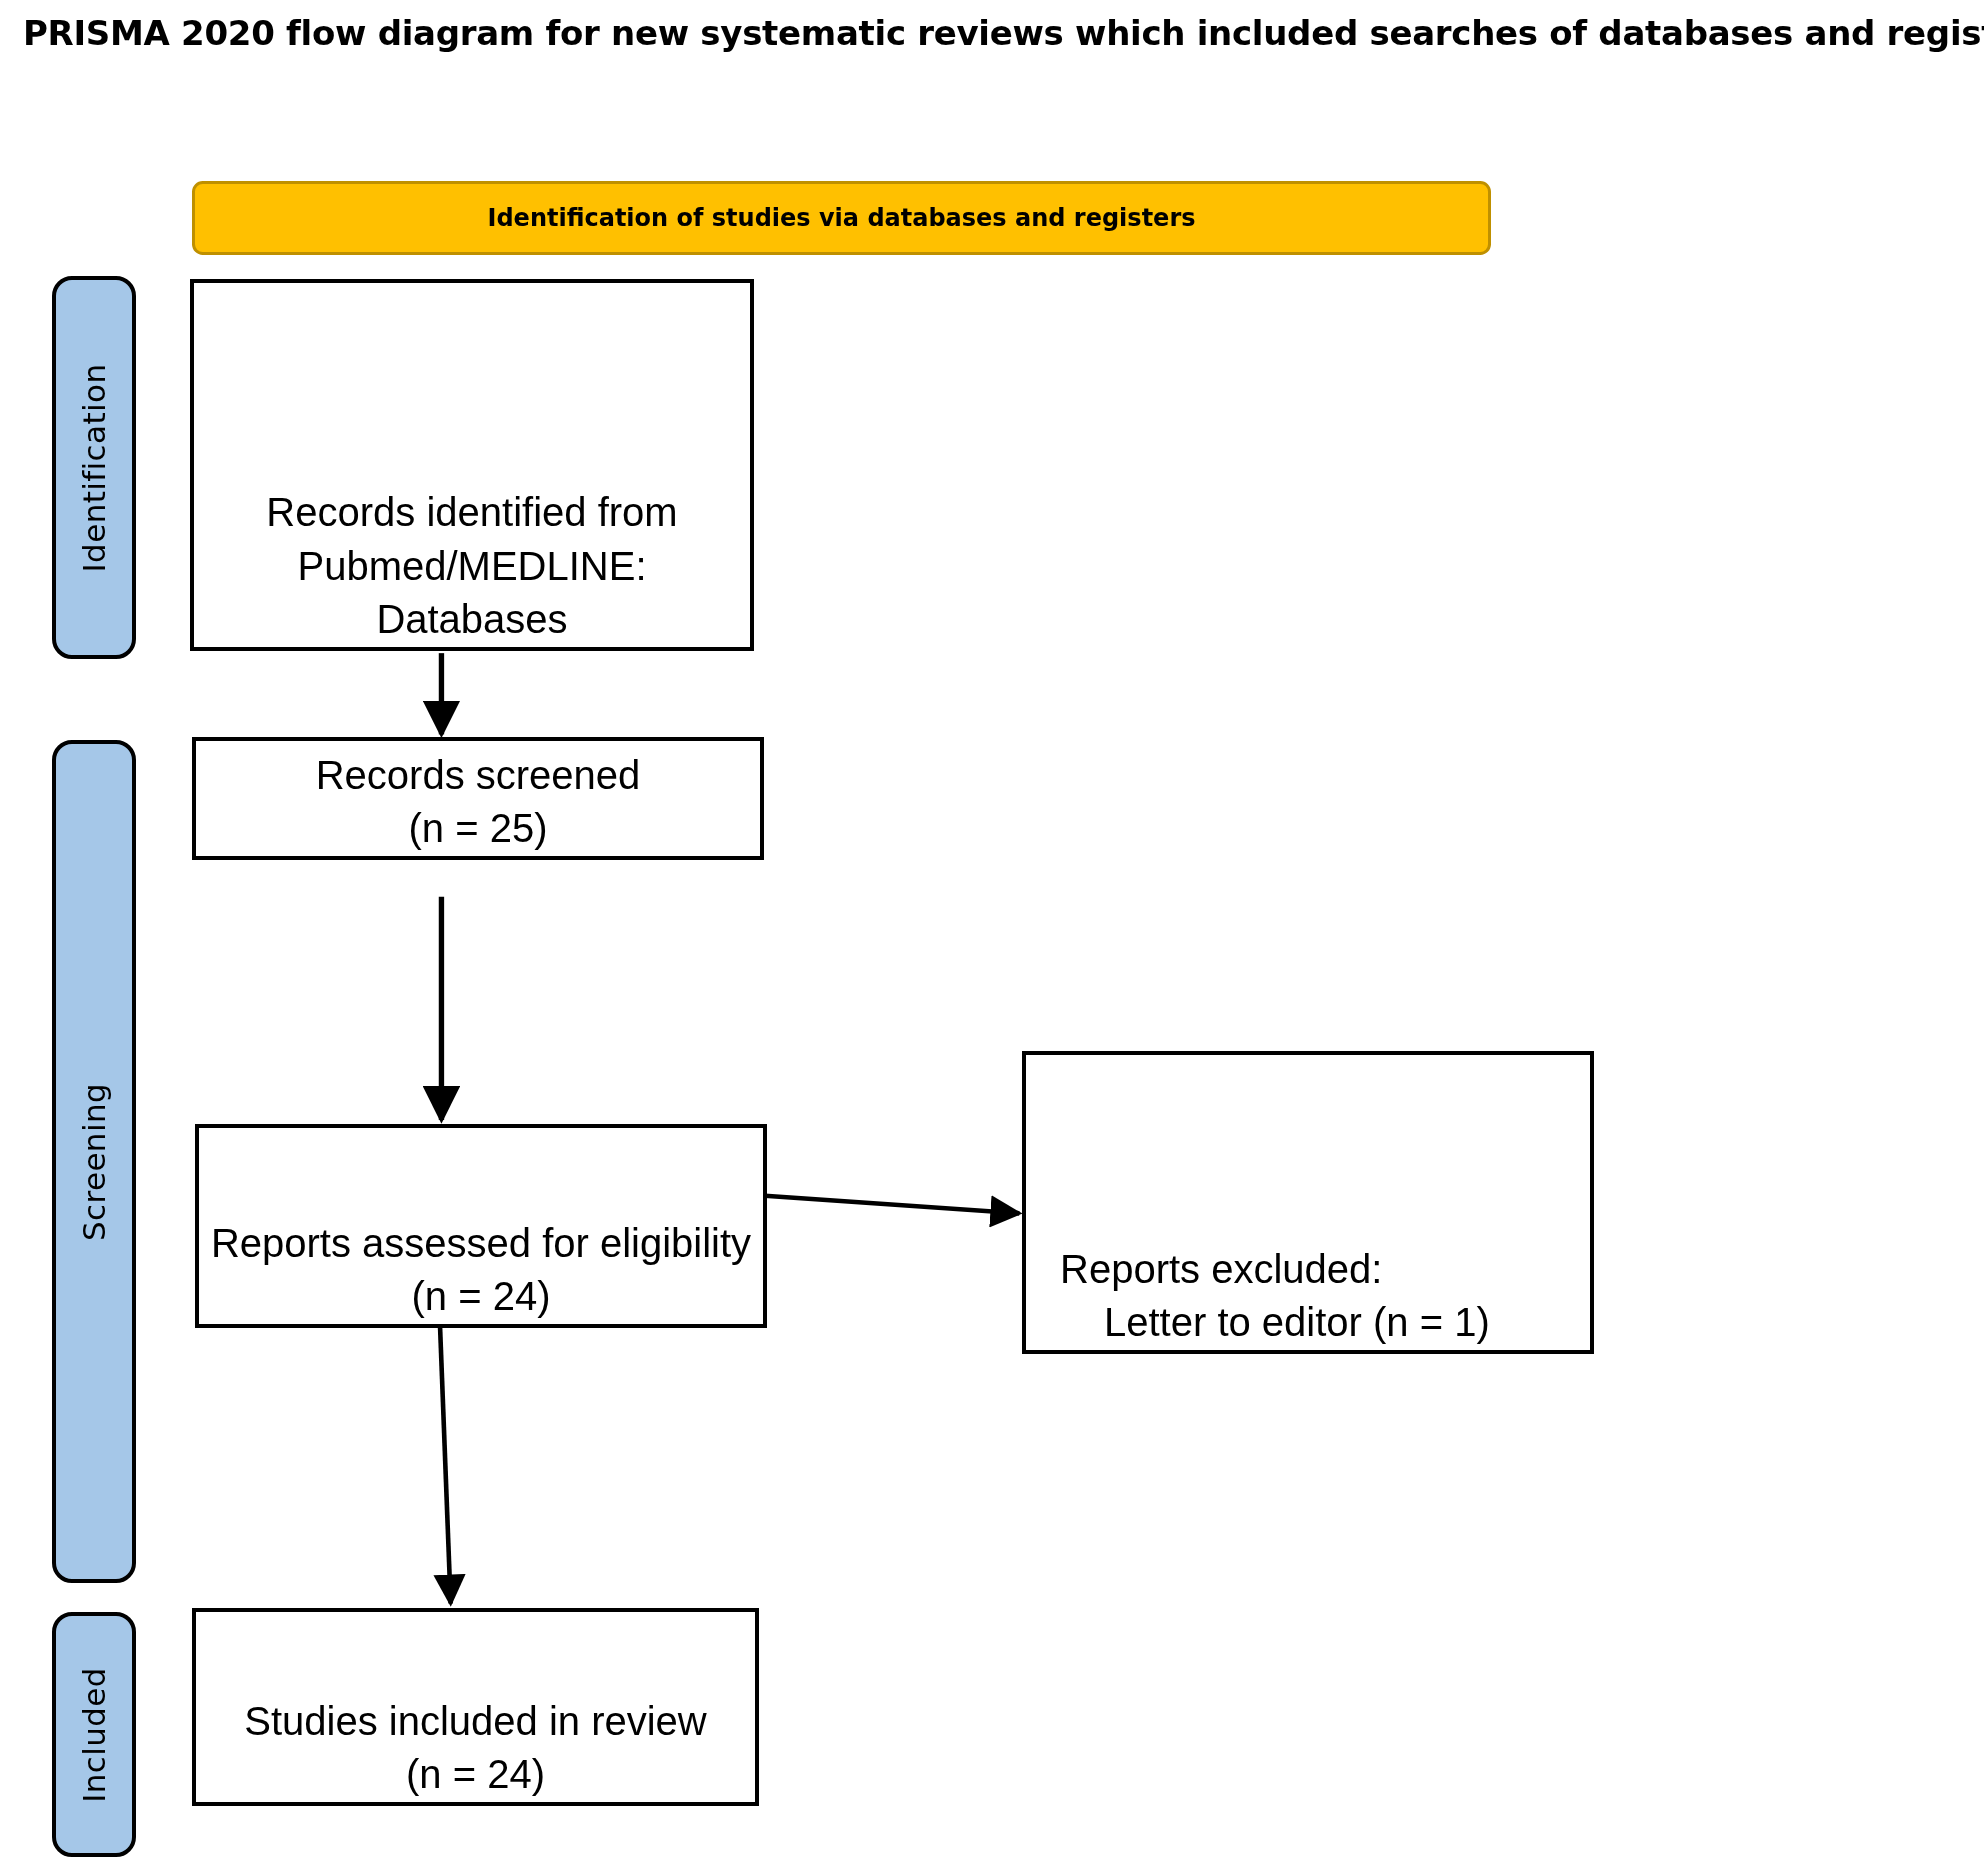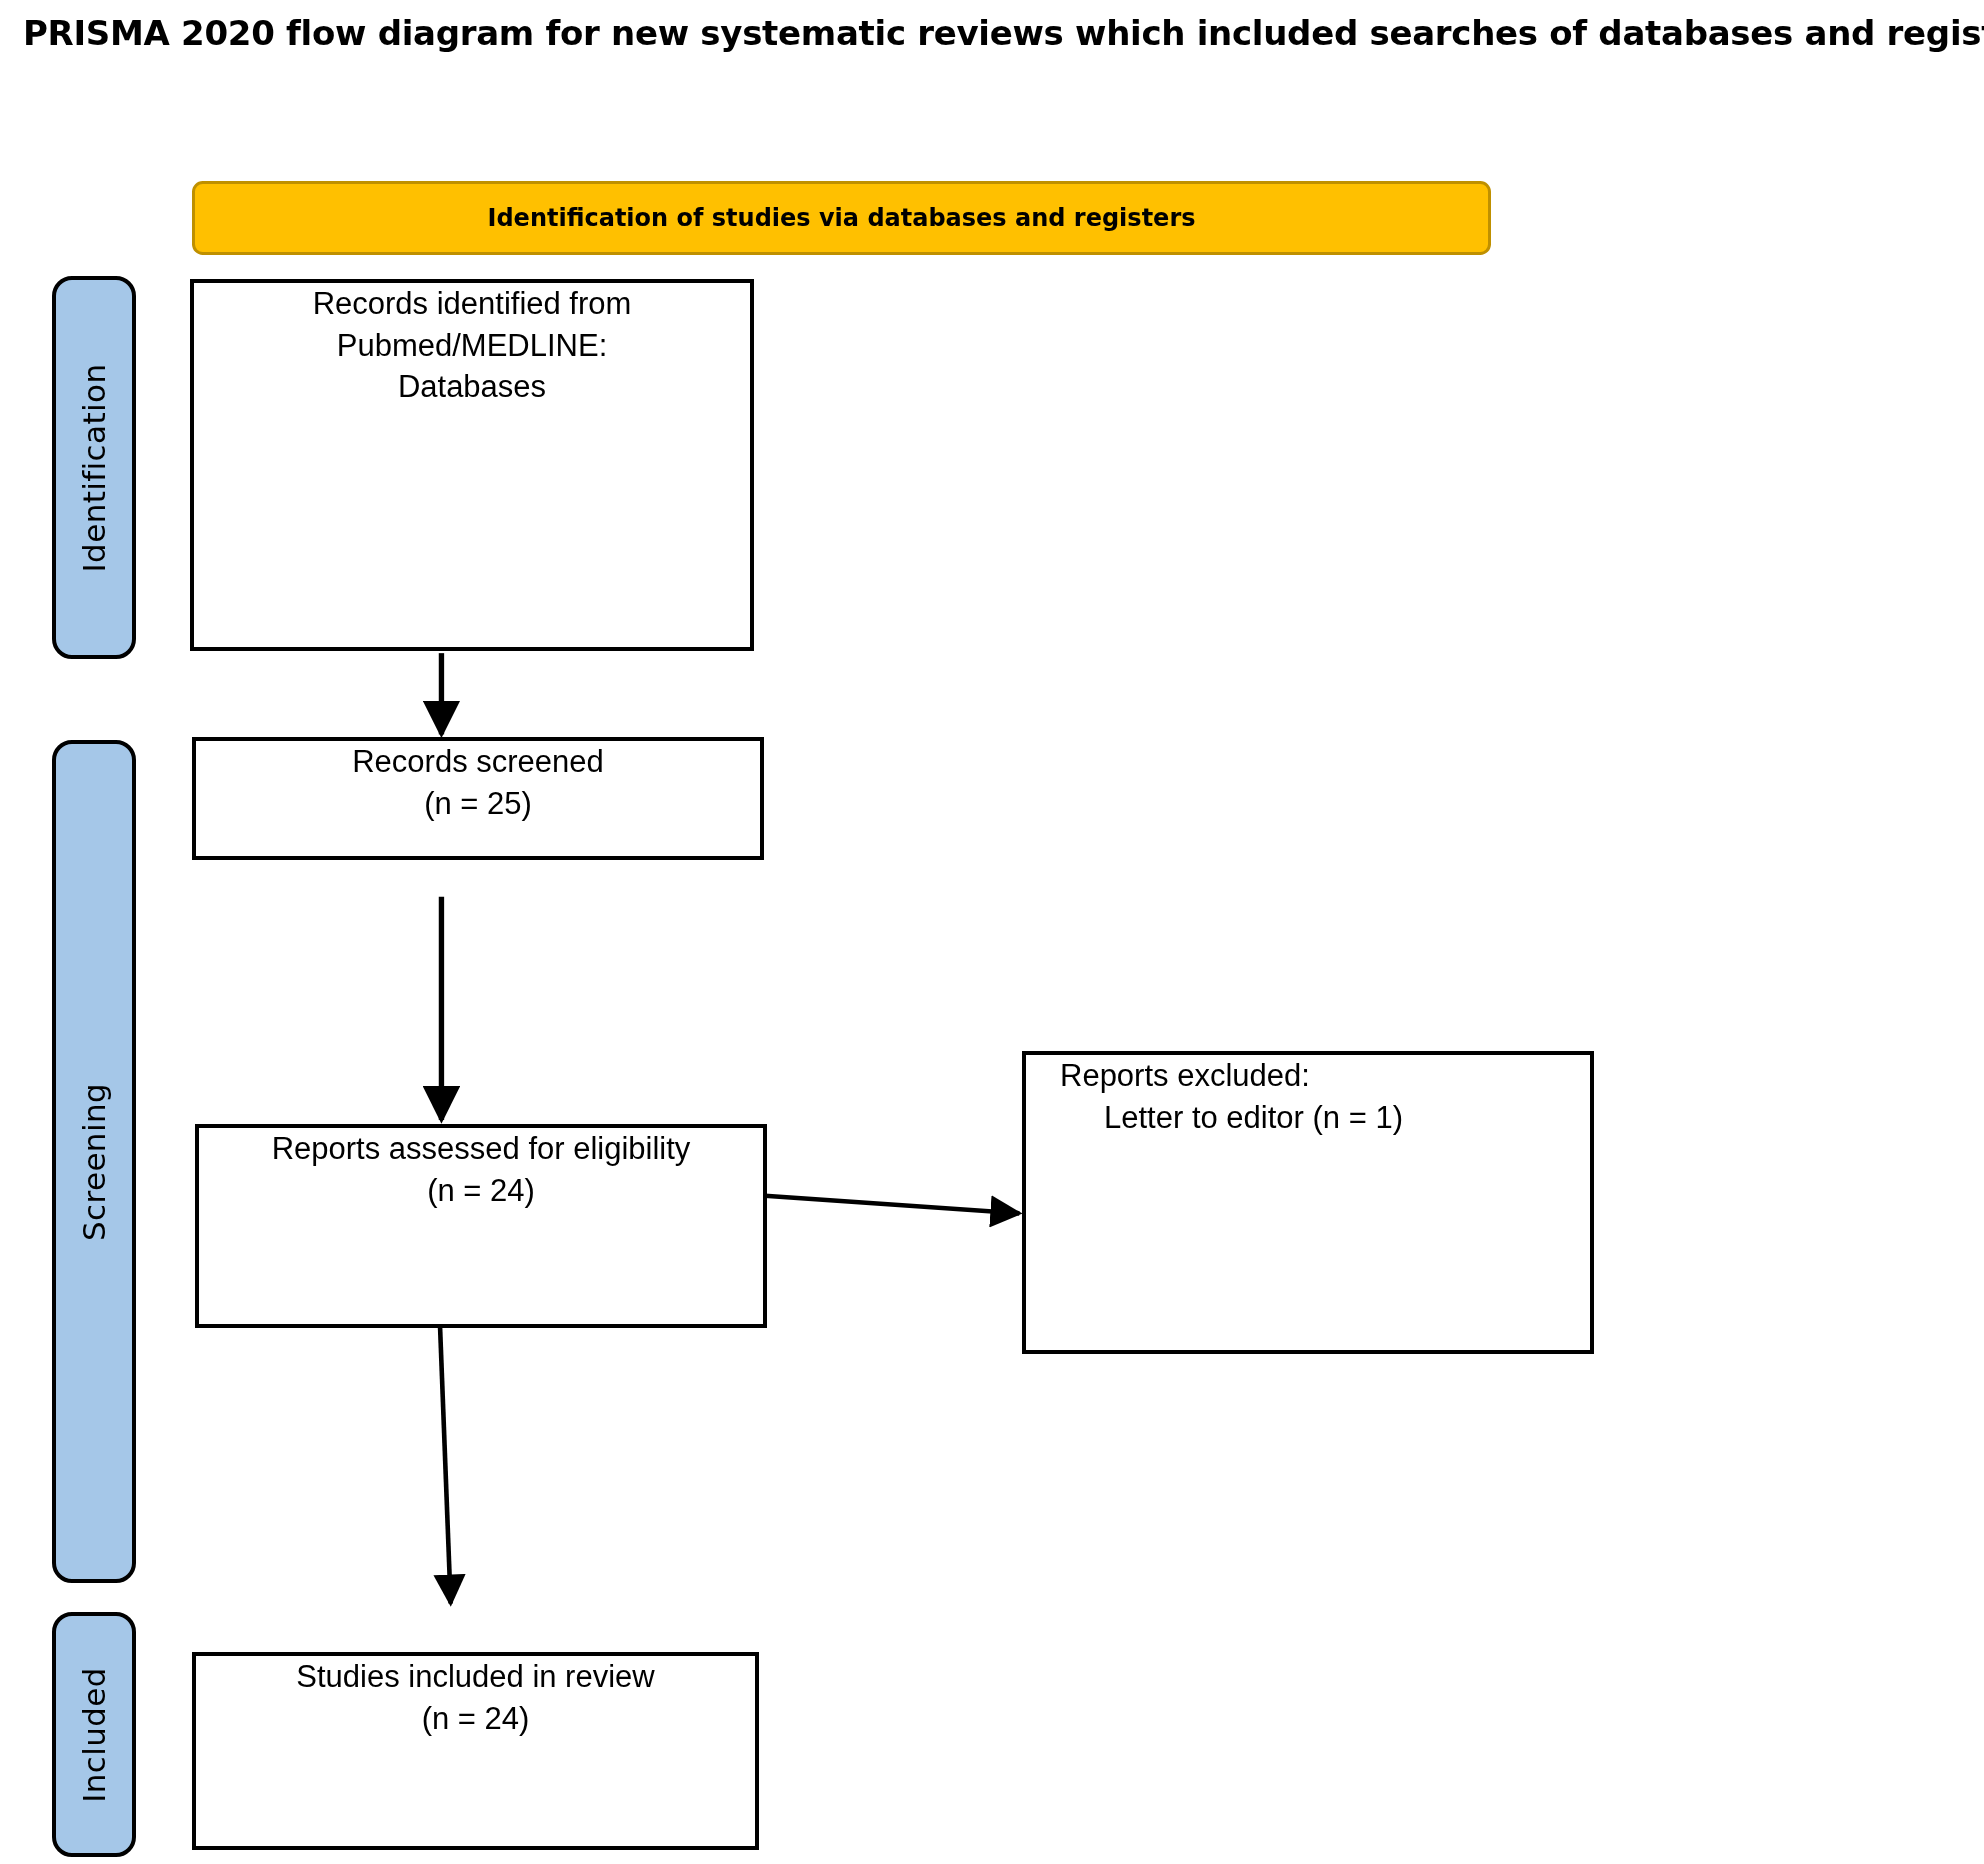--- a/index.html
+++ b/index.html
@@ -85,11 +85,11 @@
     background: #ffffff;
     border: 4.6px solid #000000;
     display: flex;
-    align-items: flex-start;
+    align-items: flex-end;
     justify-content: center;
     text-align: center;
     font-family: "Liberation Sans", sans-serif;
-    font-size: 31px;
+    font-size: 40px;
     line-height: 1.34;
     color: #000000;
   }

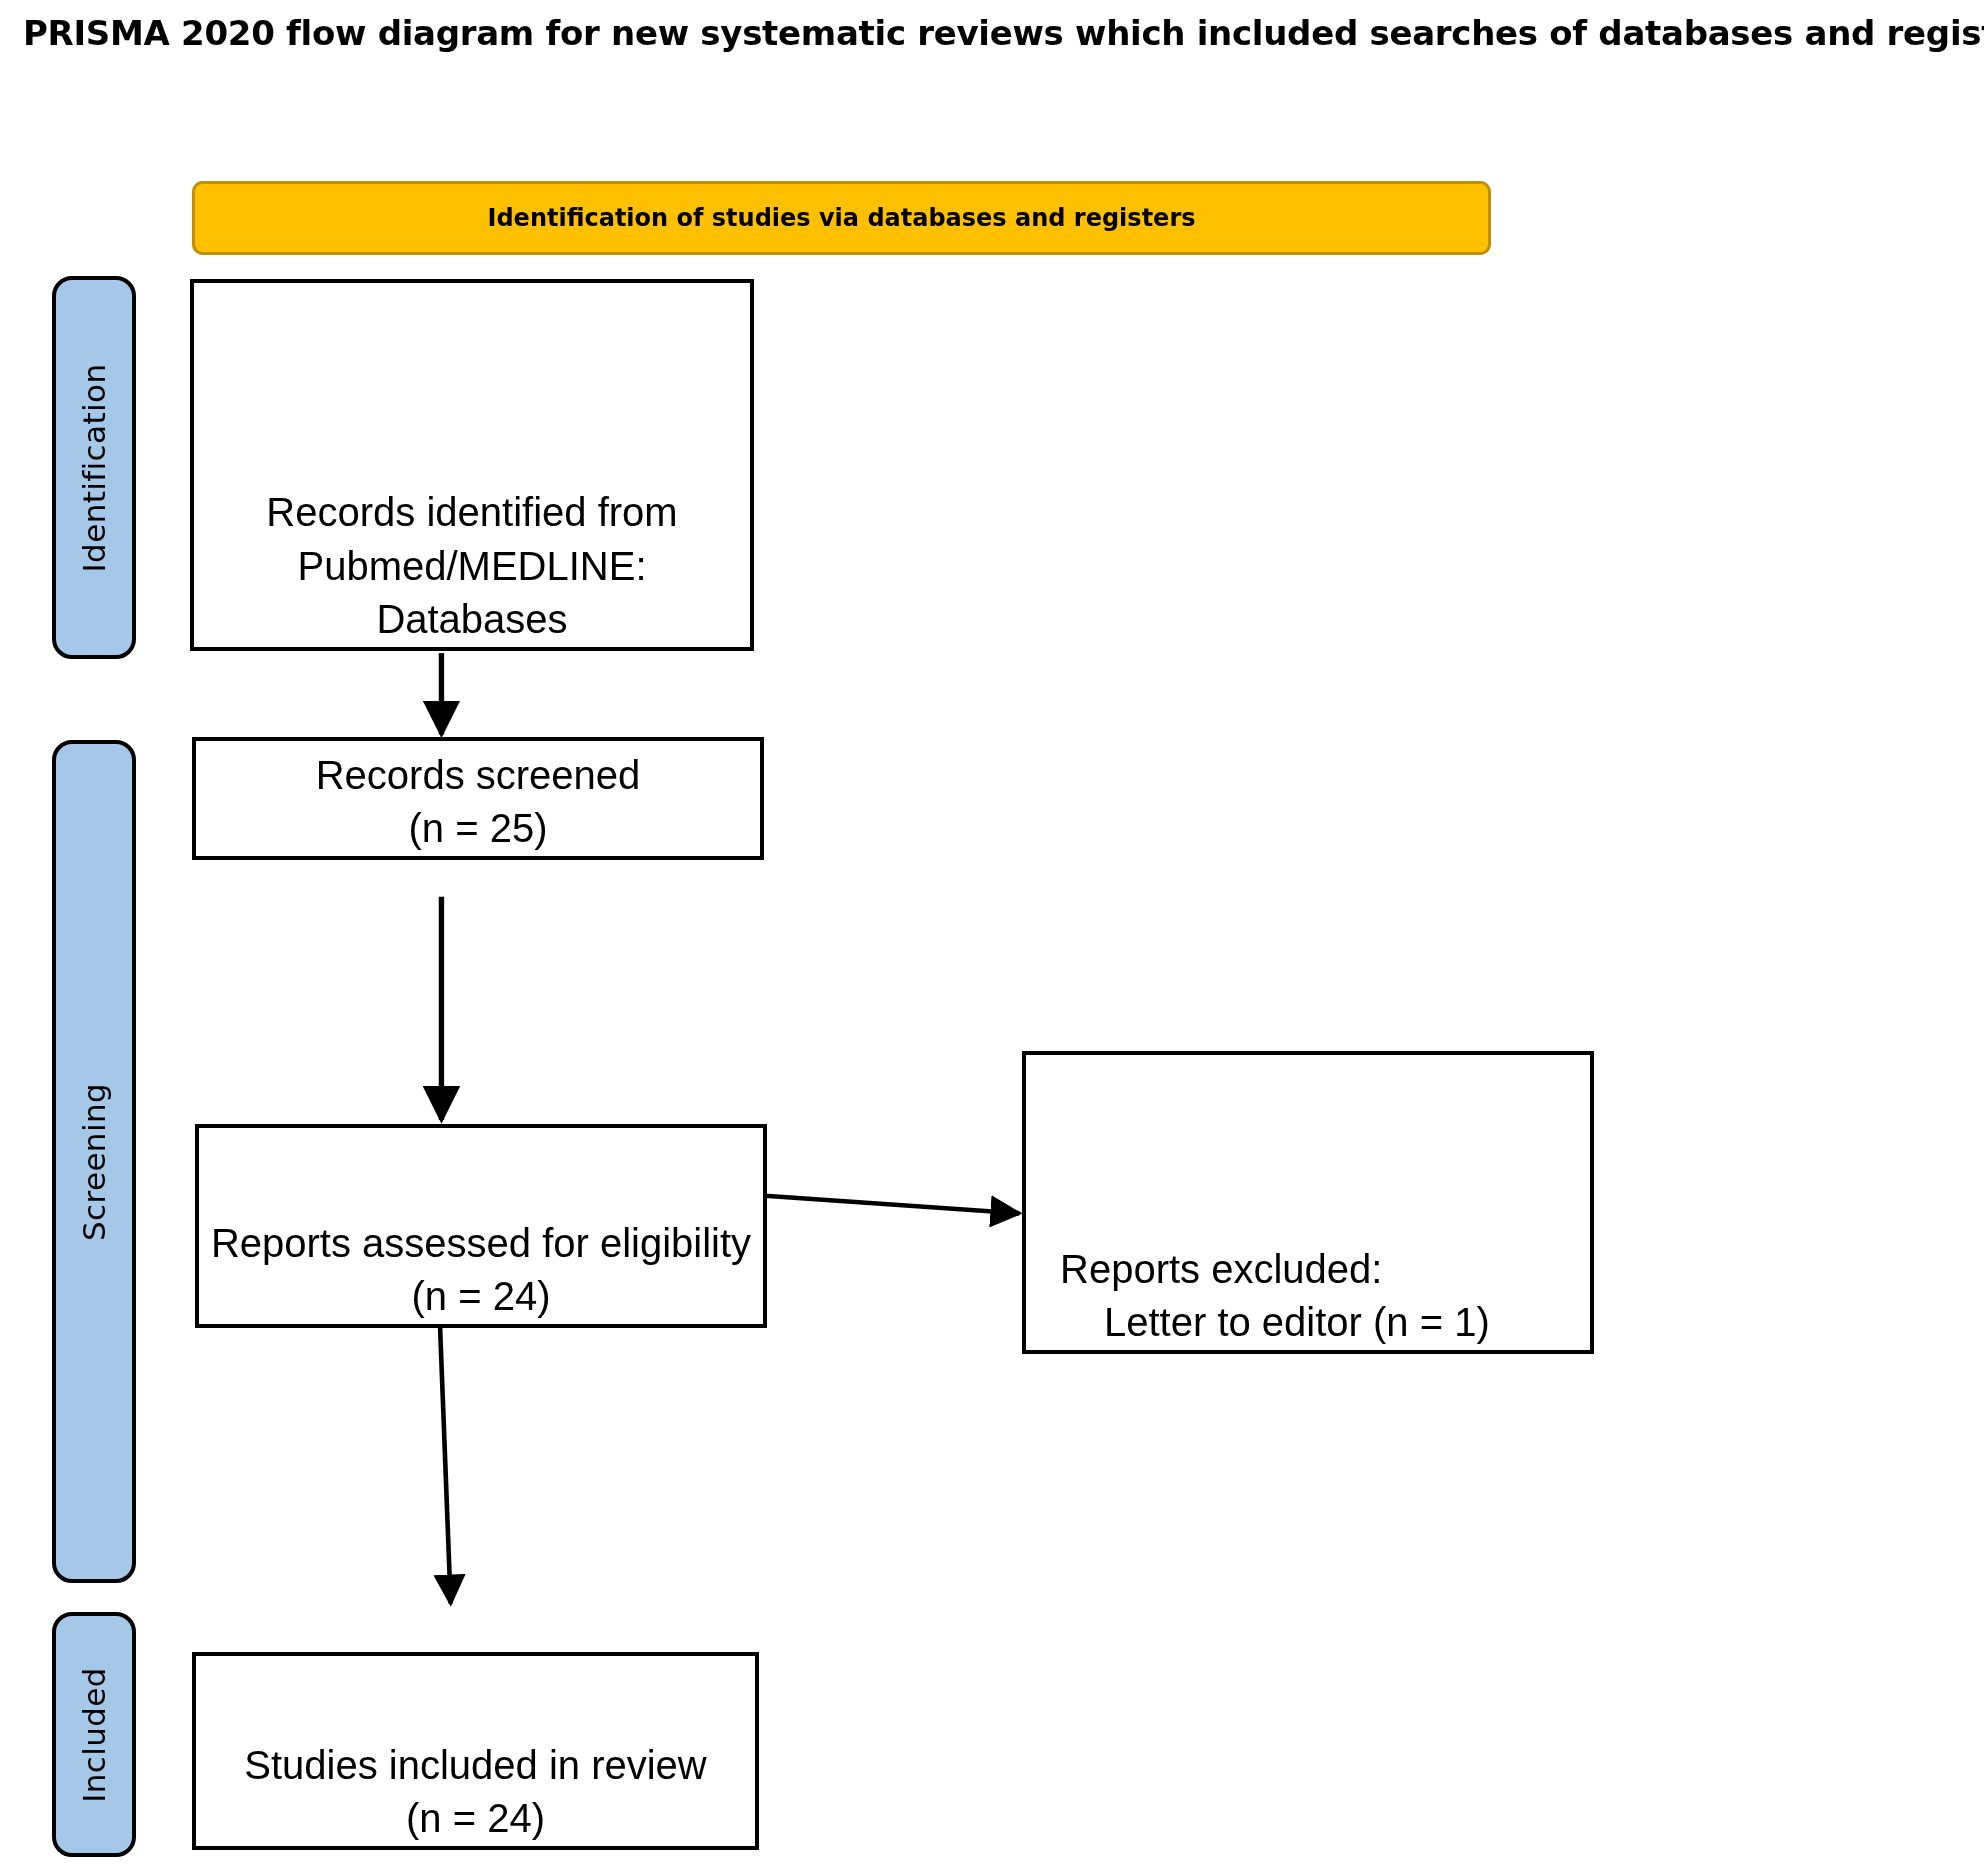--- a/index.html
+++ b/index.html
@@ -98,7 +98,7 @@
   #box-identified   { left: 190px;  top: 279px;  width: 564px; height: 372px; }
   #box-screened     { left: 192px;  top: 737px;  width: 572px; height: 123px; }
   #box-eligibility  { left: 195px;  top: 1124px; width: 572px; height: 204px; }
-  #box-included     { left: 192px;  top: 1608px; width: 567px; height: 198px; margin-top: 44px; }
+  #box-included     { left: 192px;  top: 1608px; width: 567px; height: 198px; }
 
   #box-excluded {
     left: 1022px; top: 1051px; width: 572px; height: 303px;

